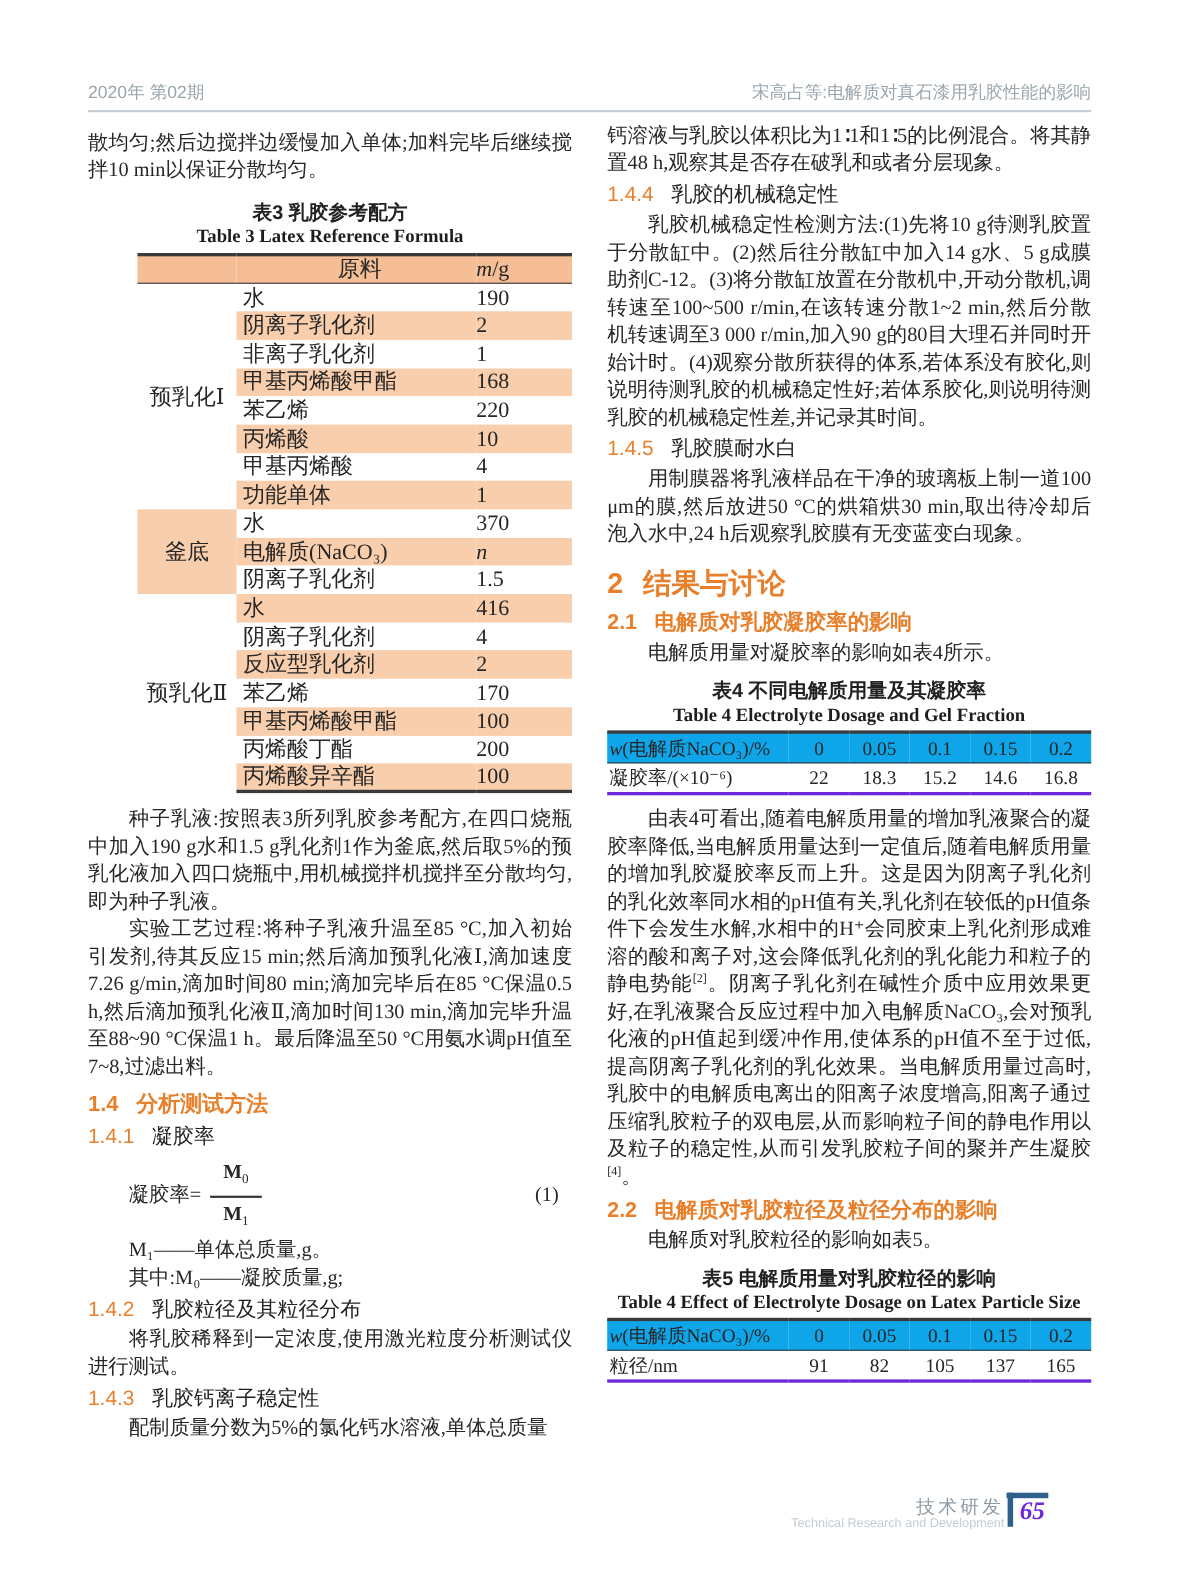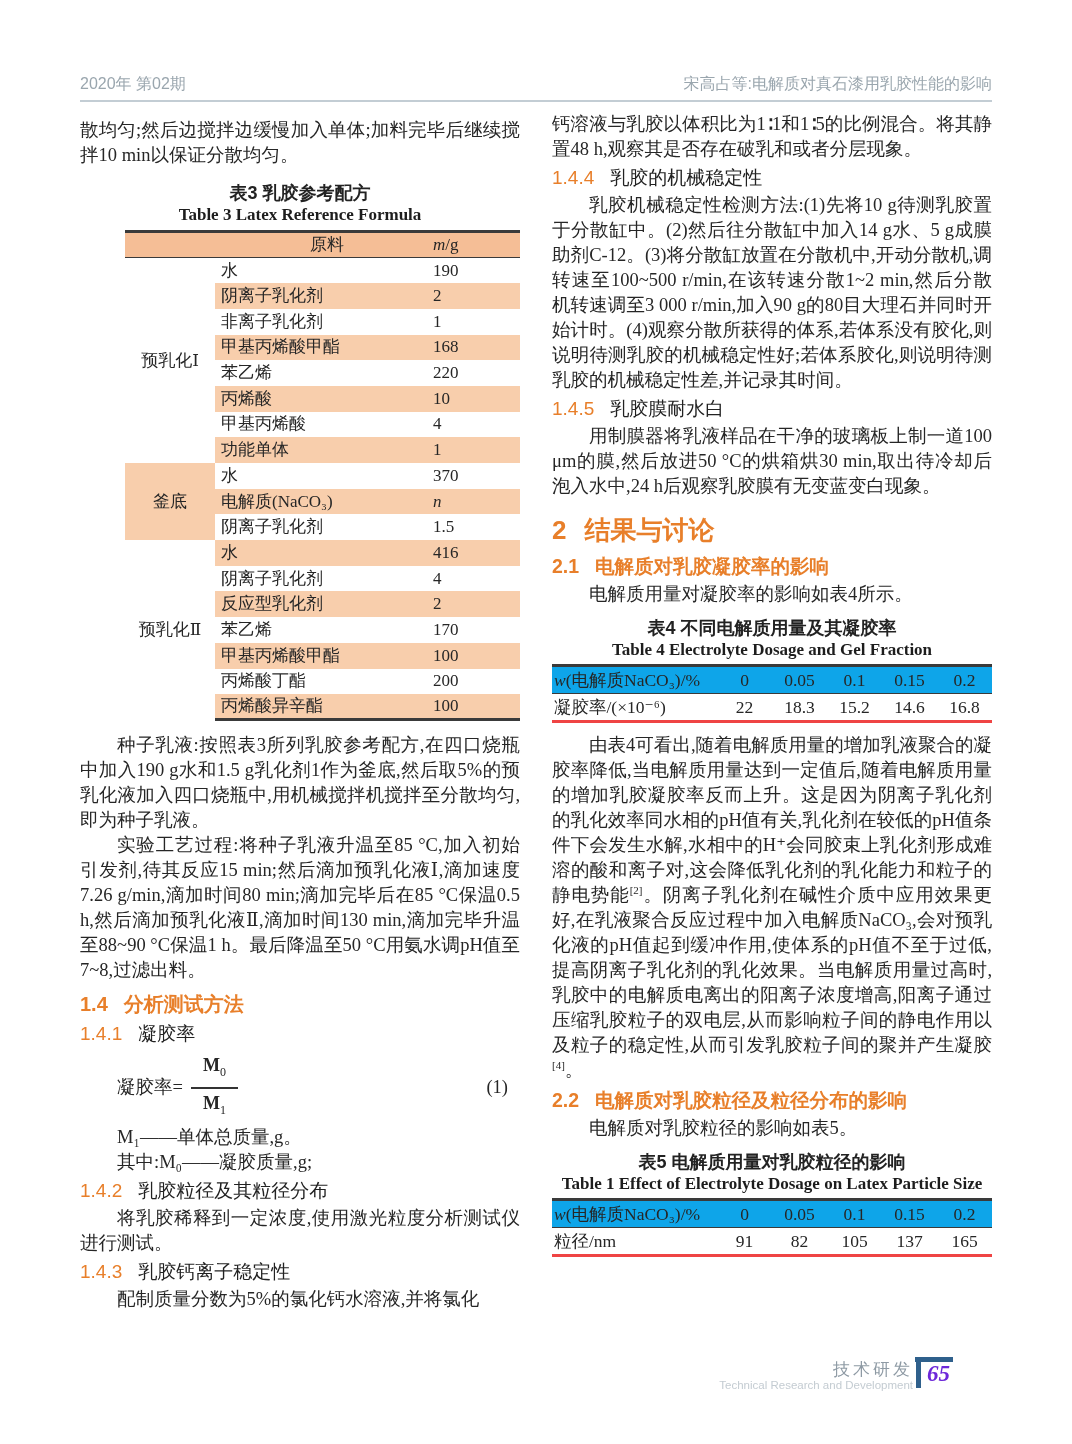--- a/index.html
+++ b/index.html
@@ -24,7 +24,7 @@
         font-weight:bold;font-size:17px;line-height:22px;color:#1d1d1d;}
   
   table.t3{border-collapse:collapse;table-layout:fixed;width:395px;margin-left:45px;
-        margin-top:4px;font-size:17px;line-height:22px;}
+        margin-top:4px;font-size:20px;line-height:22px;}
   .t3 td{height:25.7px;padding:0;}
   .t3 td.g{width:90px;text-align:center;}
   .t3 td.n{width:218px;text-align:left;padding-left:6px;}

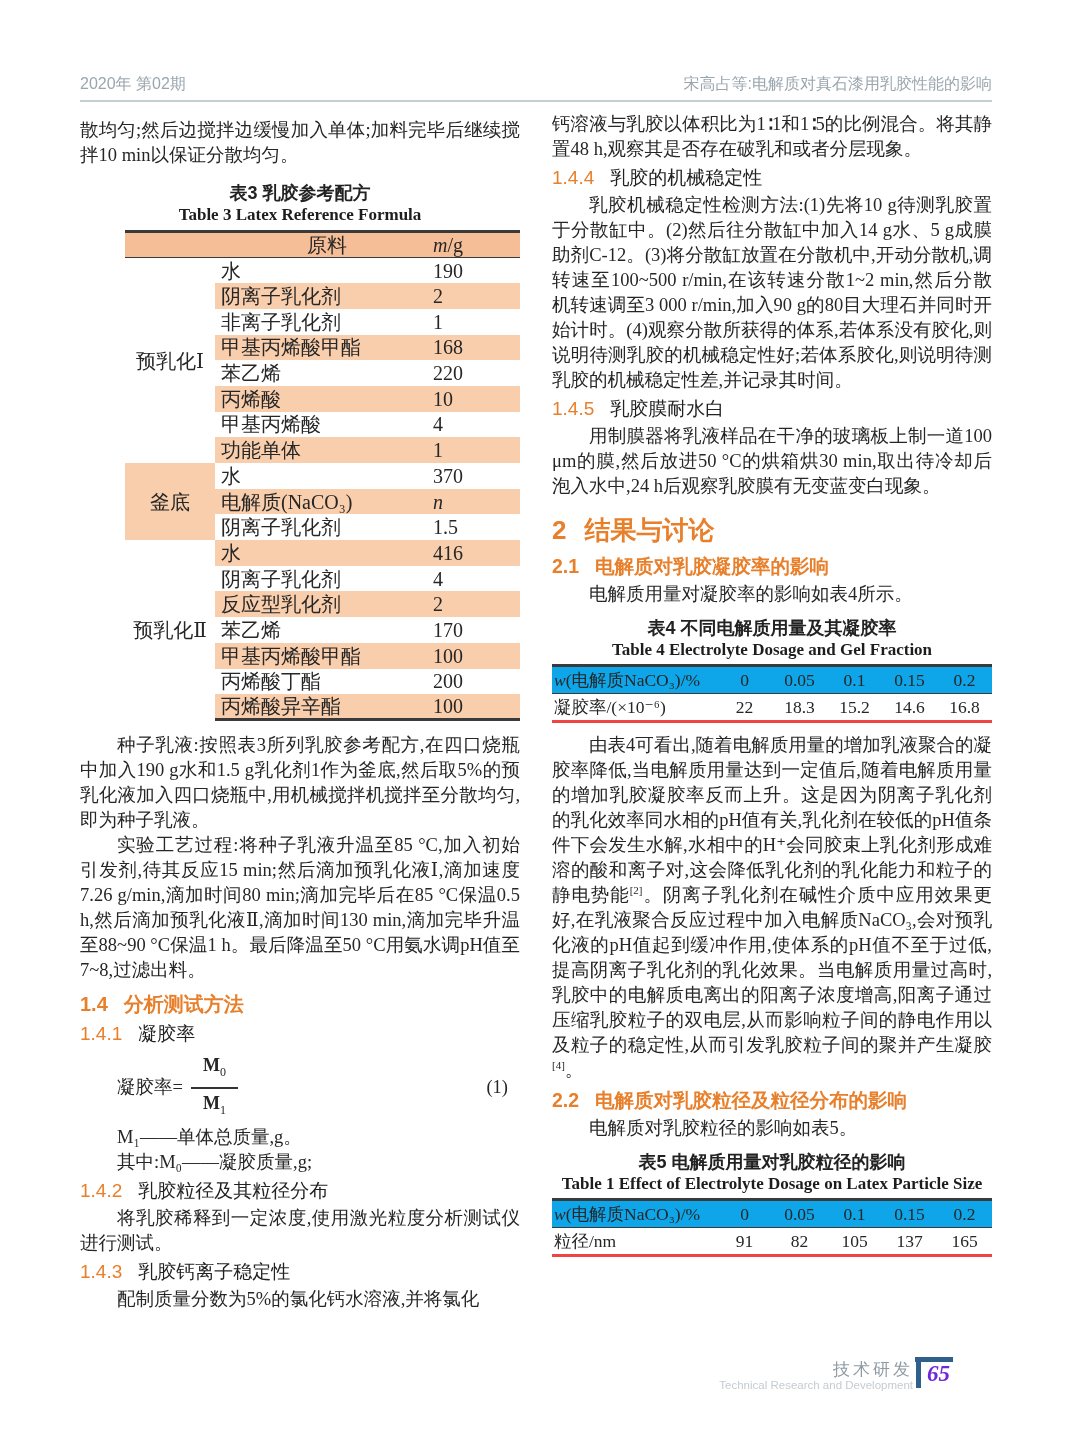--- a/index.html
+++ b/index.html
@@ -60,7 +60,7 @@
   .t45 td{height:28px;padding:0;text-align:center;}
   .t45 td.lbl{text-align:left;width:165px;padding-left:2px;}
   .t45 tr.hd td{background:#0ea5e9;border-top:3px solid #3a3a3a;border-bottom:1px solid #3a3a3a;}
-  .t45 tr.bd td{border-bottom:3px solid #ef4444;}
+  .t45 tr.bd td{border-bottom:3px solid #6d28d9;}
   .t45 .wit{font-style:italic;font-family:"Liberation Serif",serif;}
   
   .footer{position:absolute;left:756px;top:1356px;width:232px;height:40px;}

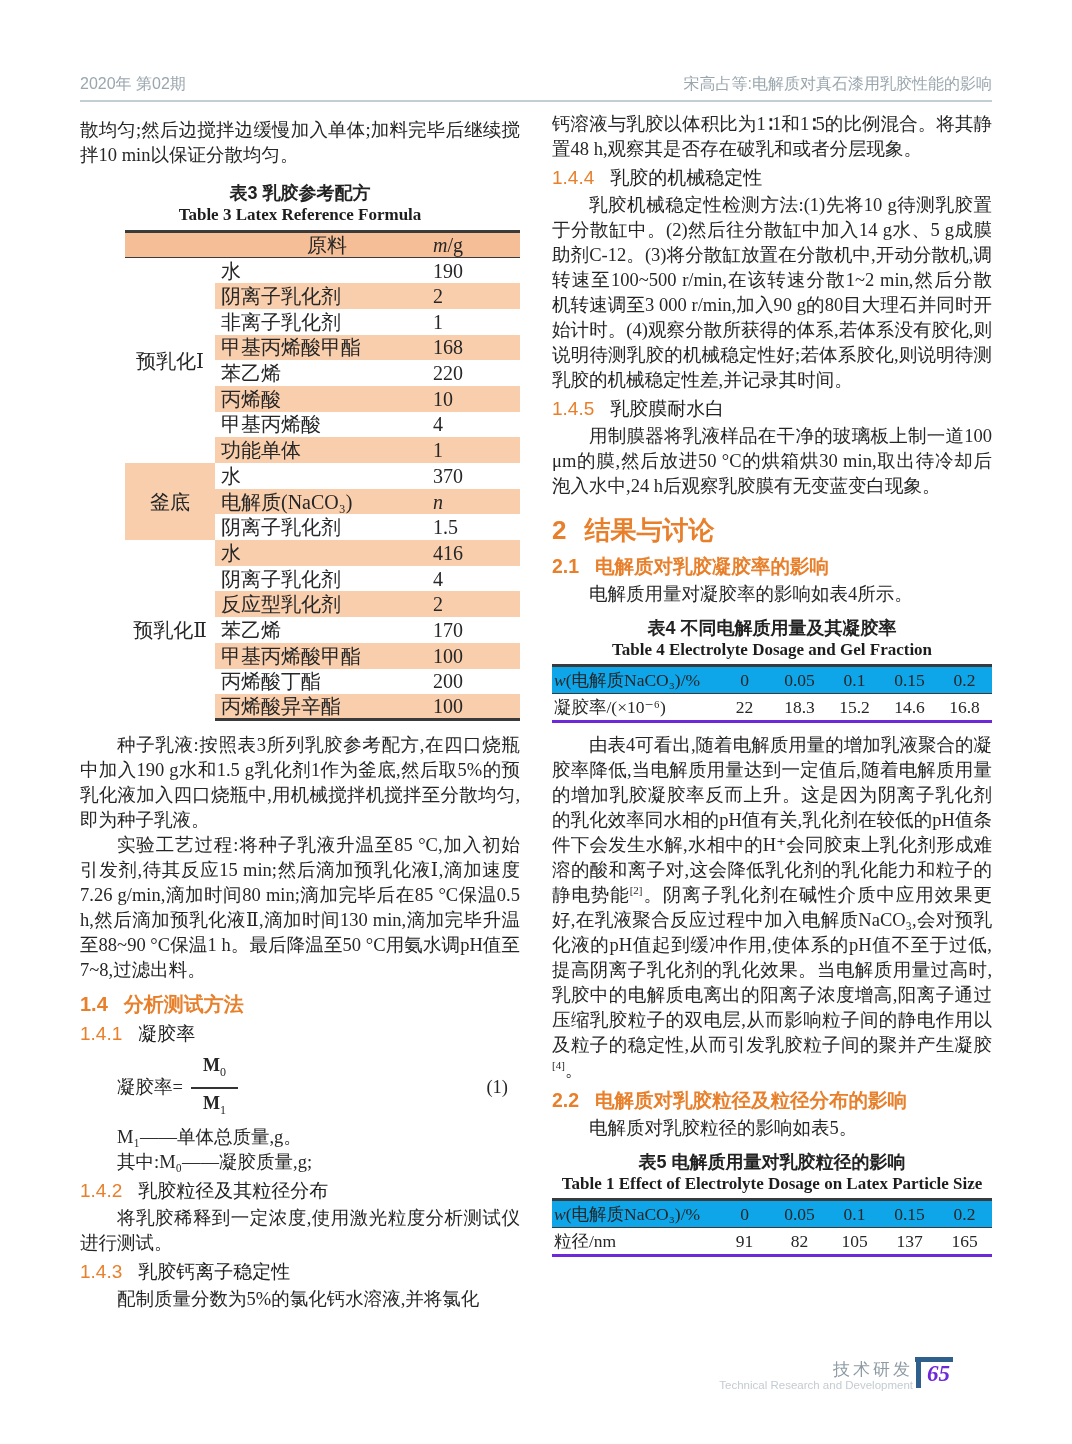--- a/index.html
+++ b/index.html
@@ -265,7 +265,7 @@
 
     <div>
       <div class="cap-cn" style="margin-top:10px">表5  电解质用量对乳胶粒径的影响</div>
-      <div class="cap-en">Table 1  Effect of Electrolyte Dosage on Latex Particle Size</div>
+      <div class="cap-en">Table 4  Effect of Electrolyte Dosage on Latex Particle Size</div>
       <table class="t45">
         <tbody>
             <tr class="hd">

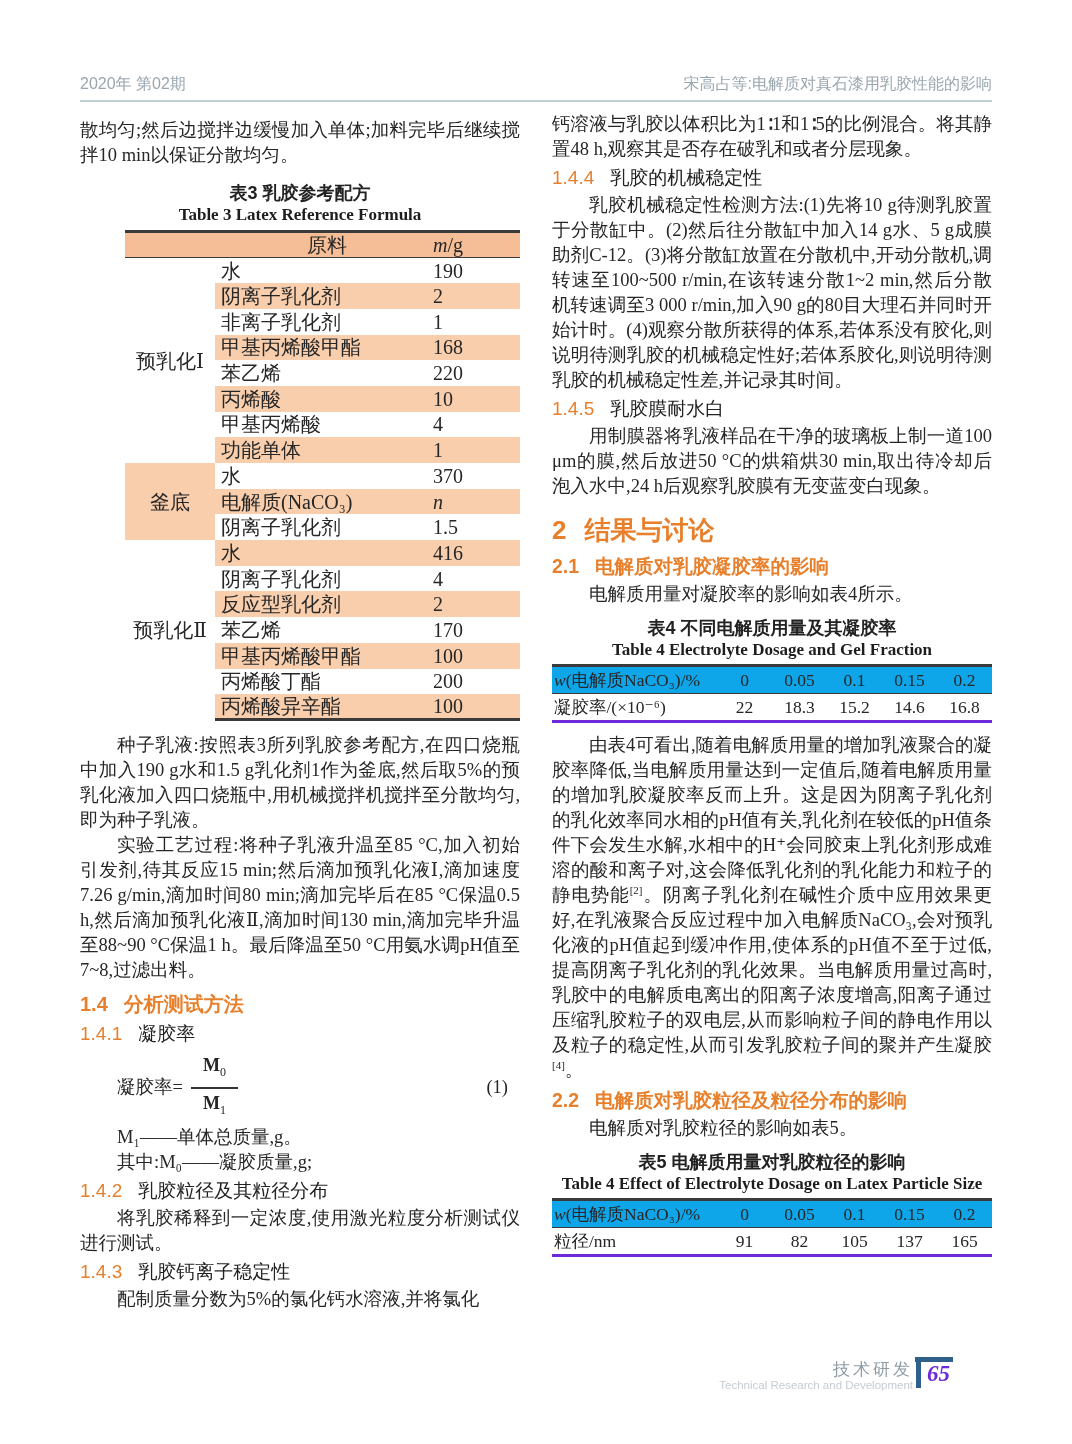--- a/index.html
+++ b/index.html
@@ -206,7 +206,7 @@
     <div class="h-sub">
       <span class="no">1.4.3</span><span class="title">乳胶钙离子稳定性</span>
     </div>
-    <p class="para indent">配制质量分数为5%的氯化钙水溶液,并将氯化</p>
+    <p class="para indent">配制质量分数为5%的氯化钙水溶液,单体总质量</p>
   </div>
 
   <div class="col col-right">

